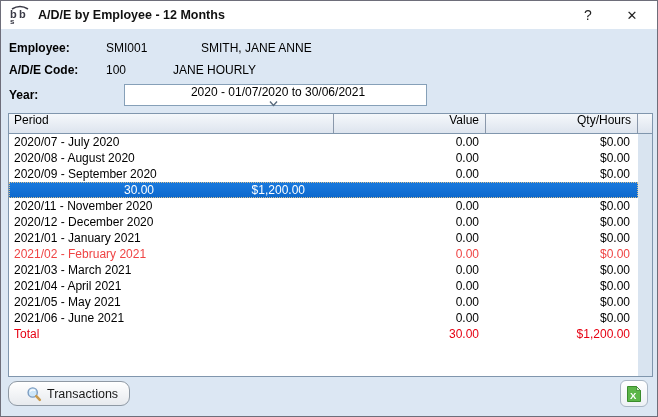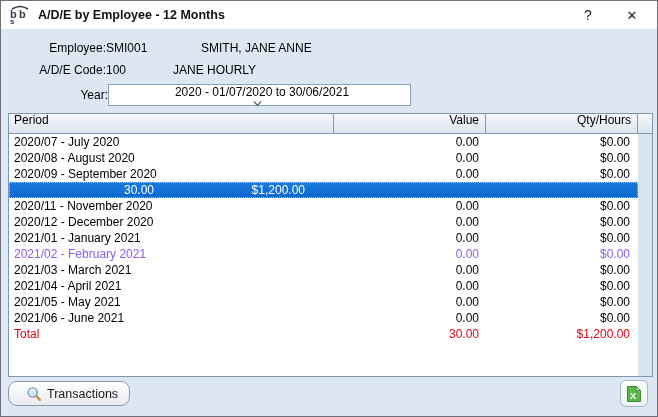--- a/index.html
+++ b/index.html
@@ -32,7 +32,7 @@
   
   .info { padding: 8px 8px 0 8px; }
   .info-row { height: 22px; display: flex; align-items: center; }
-  .info-label { width: 97px; font-weight: normal; text-align: right; }
+  .info-label { width: 97px; font-weight: bold; }
   .info-code { width: 95px; }
   .info-code.narrow { width: 67px; }
   .year-row { height: 24px; display: flex; align-items: center; margin-top: 2px; }

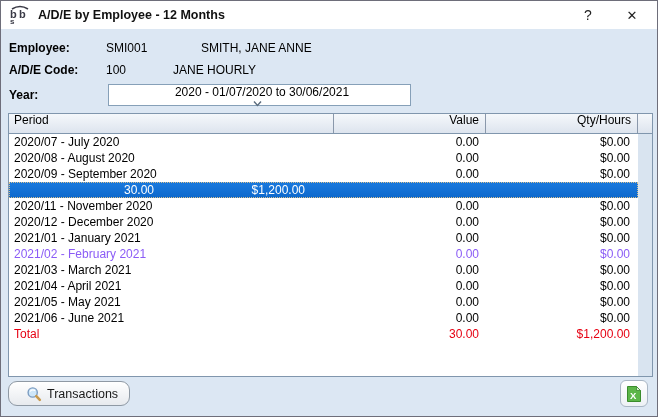--- a/index.html
+++ b/index.html
@@ -35,7 +35,7 @@
   .info-label { width: 97px; font-weight: bold; }
   .info-code { width: 95px; }
   .info-code.narrow { width: 67px; }
-  .year-row { height: 24px; display: flex; align-items: center; margin-top: 2px; }
+  .year-row { height: 24px; display: flex; align-items: center; margin-top: 2px; gap: 16px; }
   .year-row .info-label { width: 99px; }
 
   .combobox {

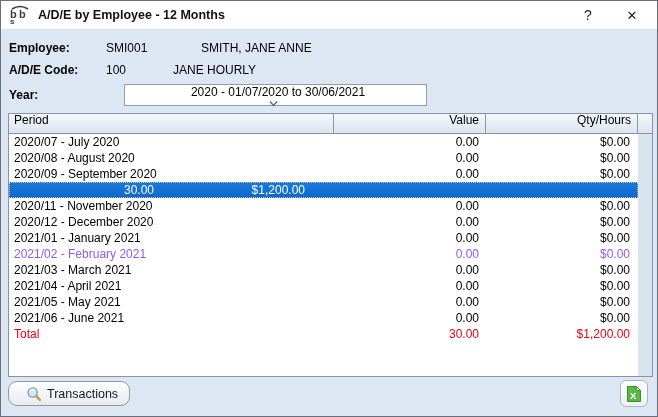--- a/index.html
+++ b/index.html
@@ -93,7 +93,7 @@
     outline: 1px dotted #d8c08e;
     outline-offset: -1px;
   }
-  .trow.row-current { color: #8b5cf6; justify-content: space-between; }
+  .trow.row-current { color: #ef4444; justify-content: space-between; }
   .trow.total-row { color: #e60012; }
 
   

